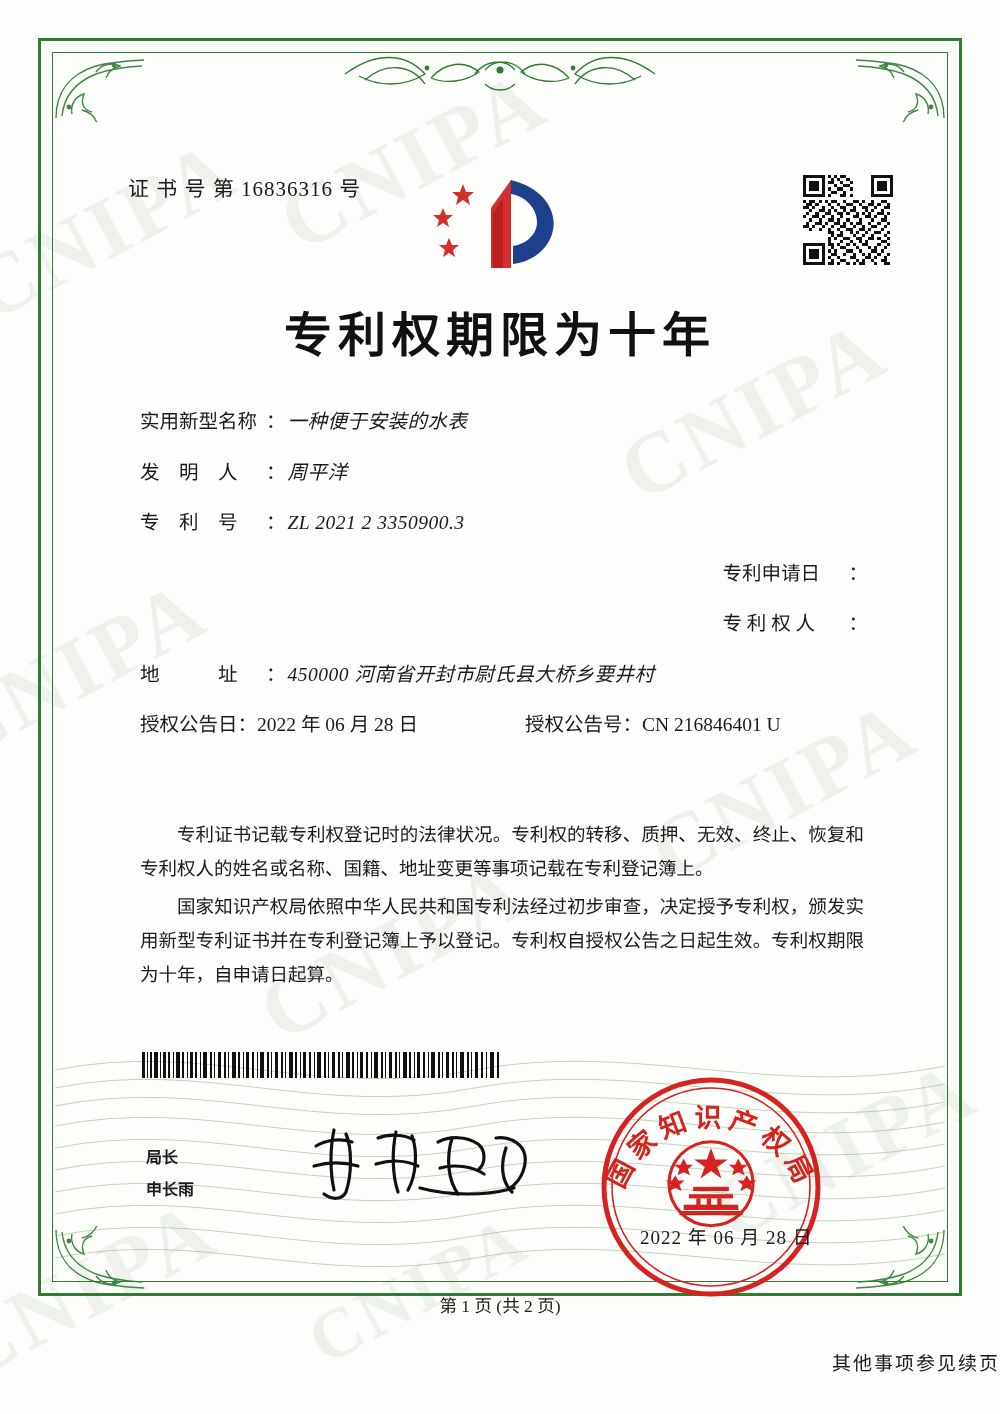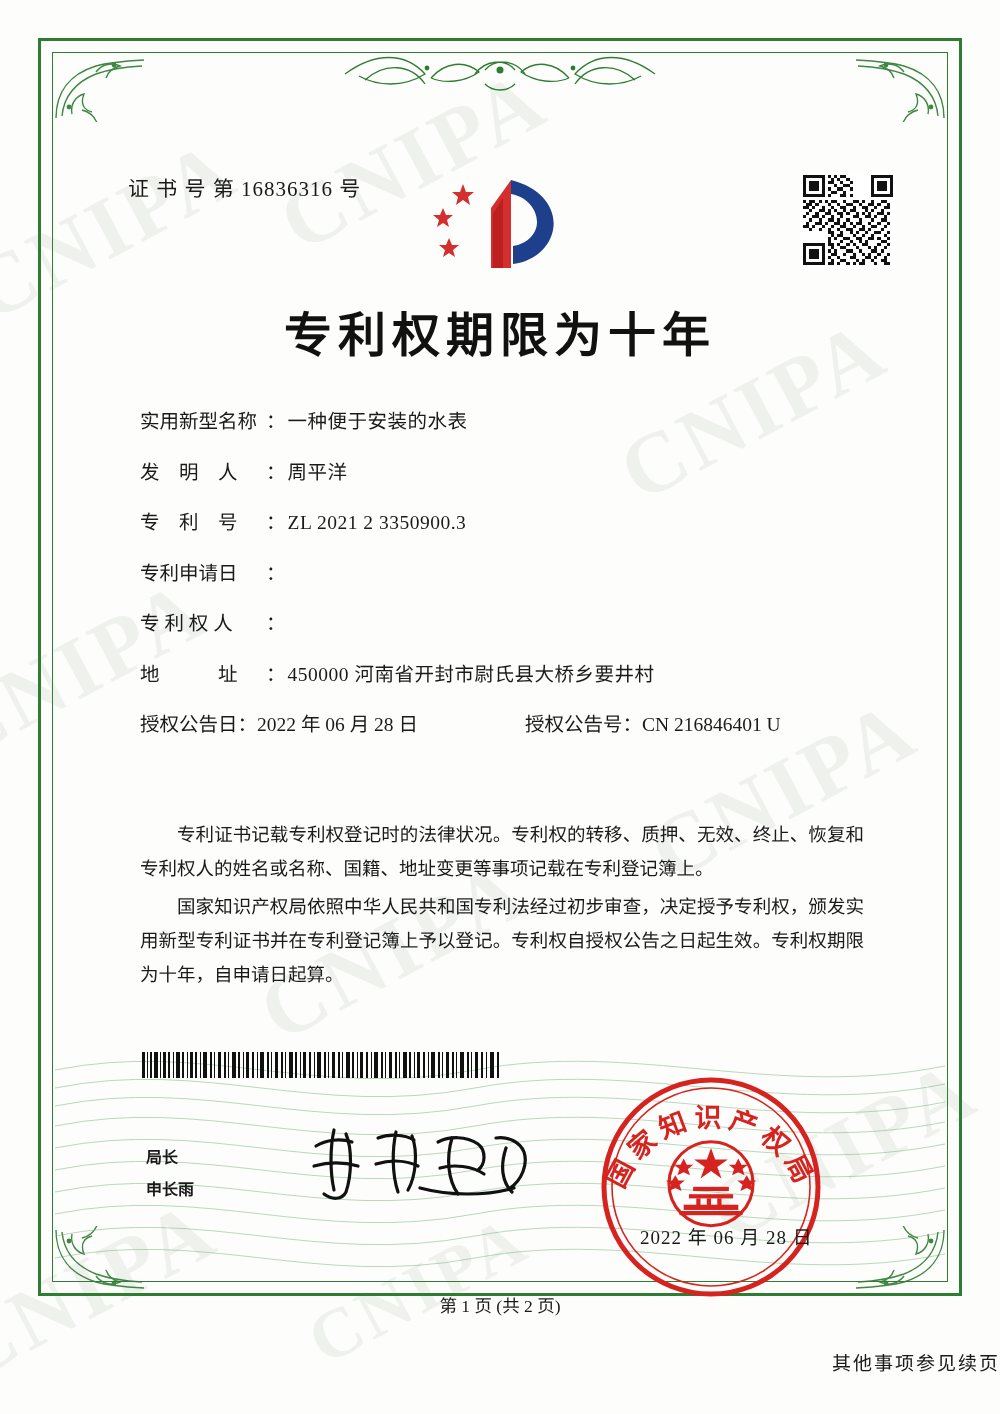--- a/index.html
+++ b/index.html
@@ -138,6 +138,7 @@
     display: flex;
     align-items: baseline;
     margin-bottom: 31px;
+    justify-content: flex-end;
   }
   .row .label {
     width: 126px;

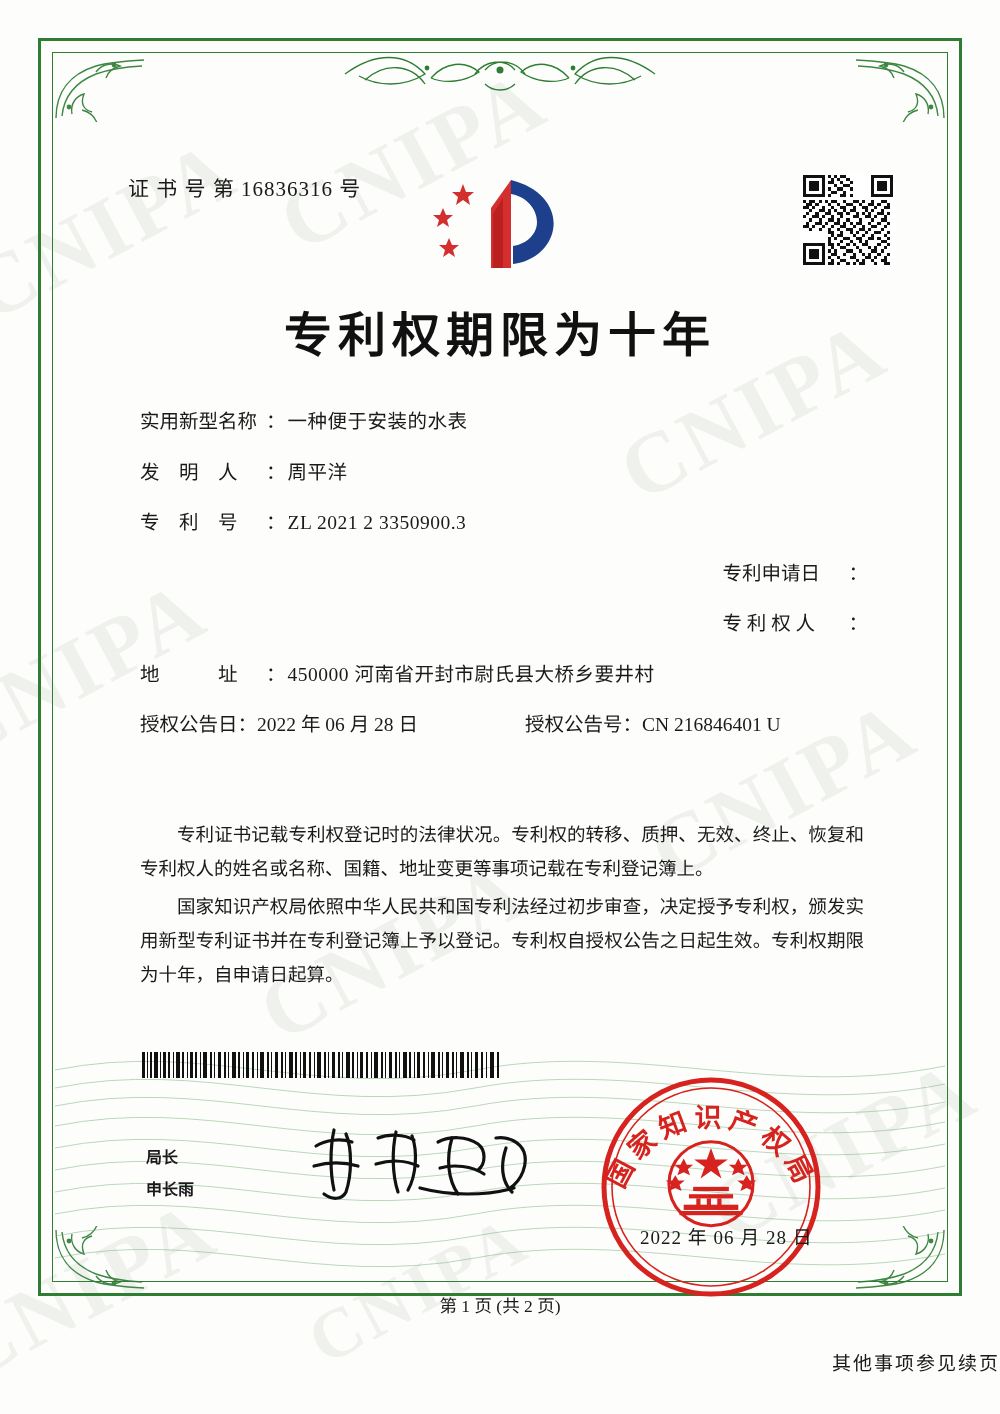--- a/index.html
+++ b/index.html
@@ -148,7 +148,7 @@
     letter-spacing: 0px;
   }
   .row .colon { margin: 0 2px 0 0; }
-  .row .value { flex: 1; letter-spacing: .5px; }
+  .row .value { flex: 1; letter-spacing: .5px; font-style: italic; }
 
   .row-two {
     display: flex;

